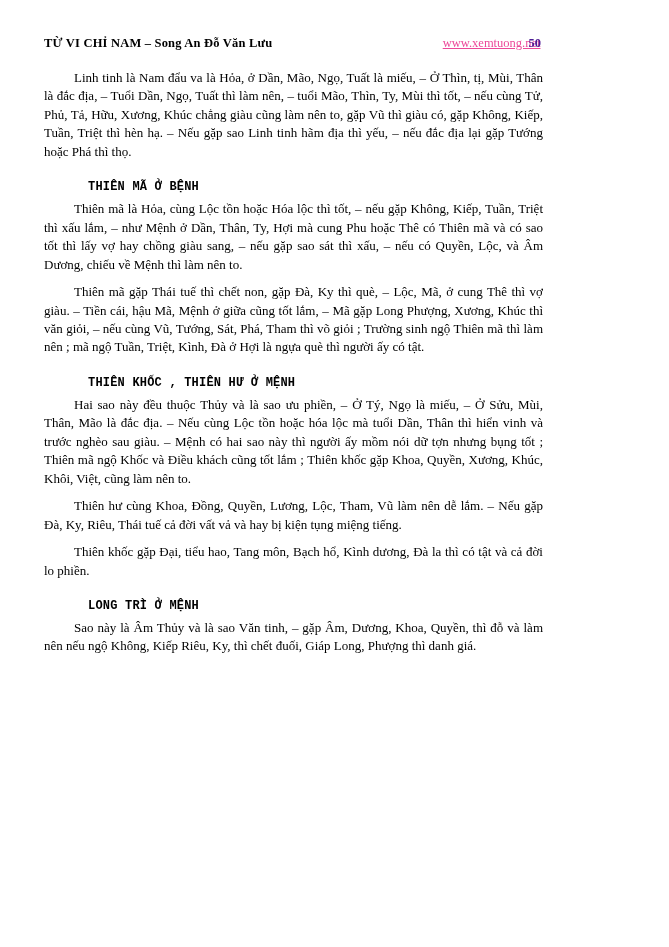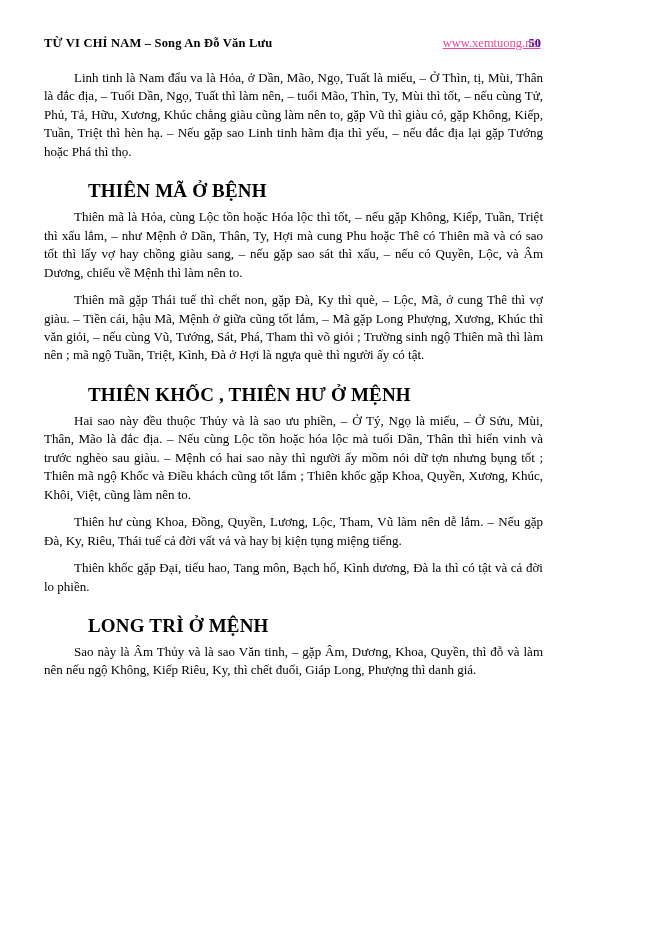--- a/index.html
+++ b/index.html
@@ -64,11 +64,12 @@
     margin-bottom: 9px;
   }
   h2.section {
-    font-size: 19px;
+    font-size: 12px;
     font-weight: bold;
     margin: 19px 0 6px 0;
     padding-left: 44px;
     letter-spacing: 0.2px;
+    font-family: Liberation Mono, monospace;
   }
 </style>
 </head>

